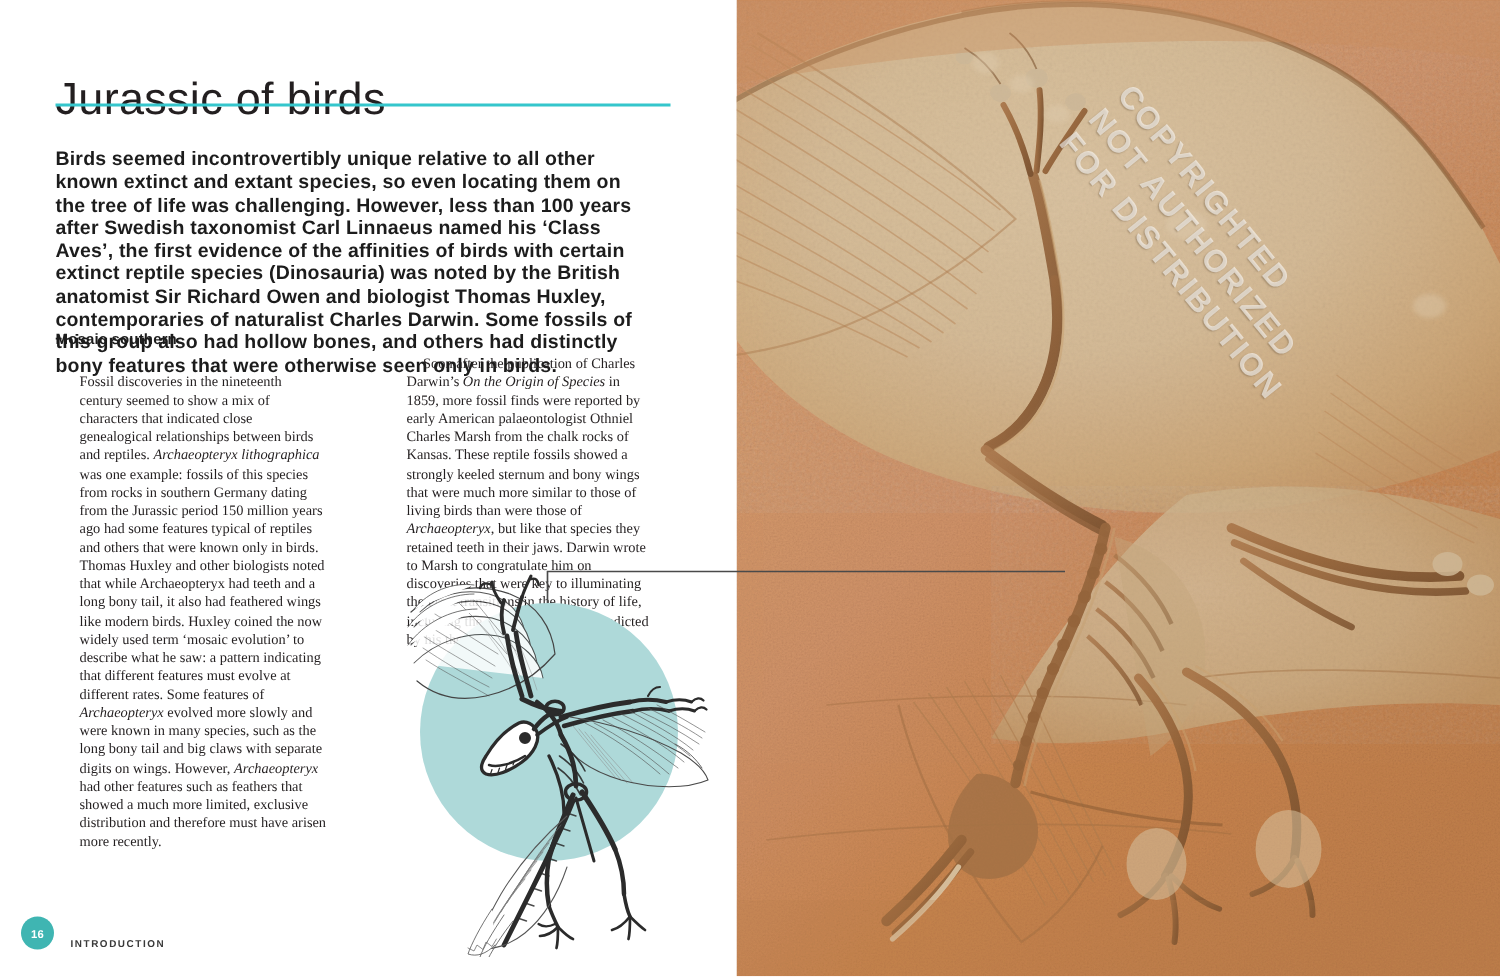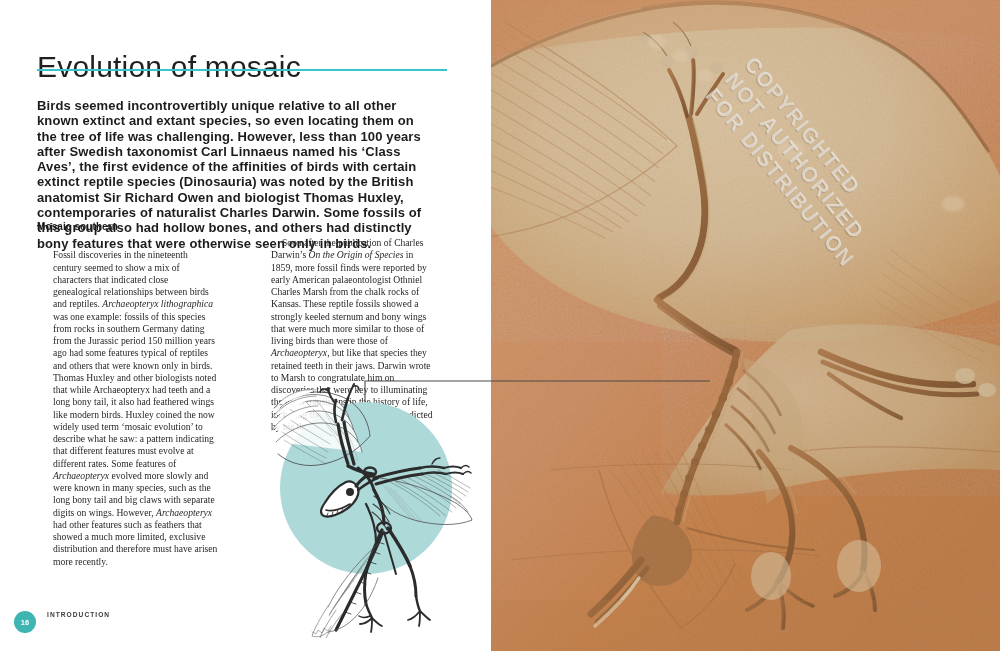--- a/index.html
+++ b/index.html
@@ -227,7 +227,7 @@
 
   <div id="left-page">
 
-    <h1 id="page-title">Evolution of mosaic</h1>
+    <h1 id="page-title">Jurassic of birds</h1>
     <div id="title-rule"></div>
 
     <p id="intro-paragraph">Birds seemed incontrovertibly unique relative to all other known extinct and extant species, so even locating them on the tree of life was challenging. However, less than 100 years after Swedish taxonomist Carl Linnaeus named his ‘Class Aves’, the first evidence of the affinities of birds with certain extinct reptile species (Dinosauria) was noted by the British anatomist Sir Richard Owen and biologist Thomas Huxley, contemporaries of naturalist Charles Darwin. Some fossils of this group also had hollow bones, and others had distinctly bony features that were otherwise seen only in birds.</p>

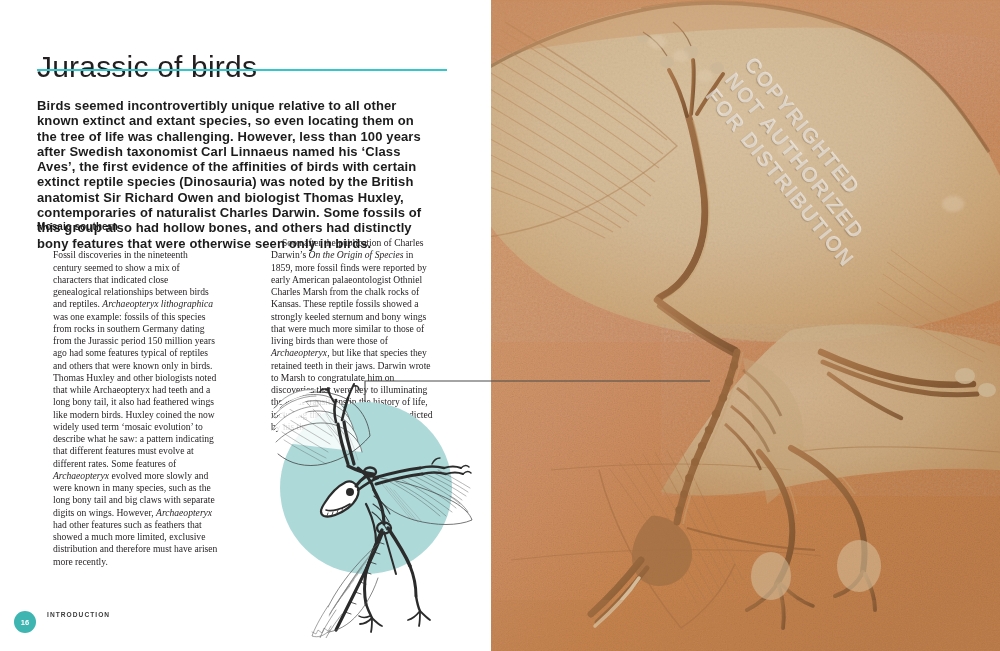--- a/index.html
+++ b/index.html
@@ -128,7 +128,7 @@
     left: 14px;
     top: 611px;
     display: flex;
-    align-items: flex-start;
+    align-items: flex-end;
     gap: 11px;
   }
   #page-number-badge {

